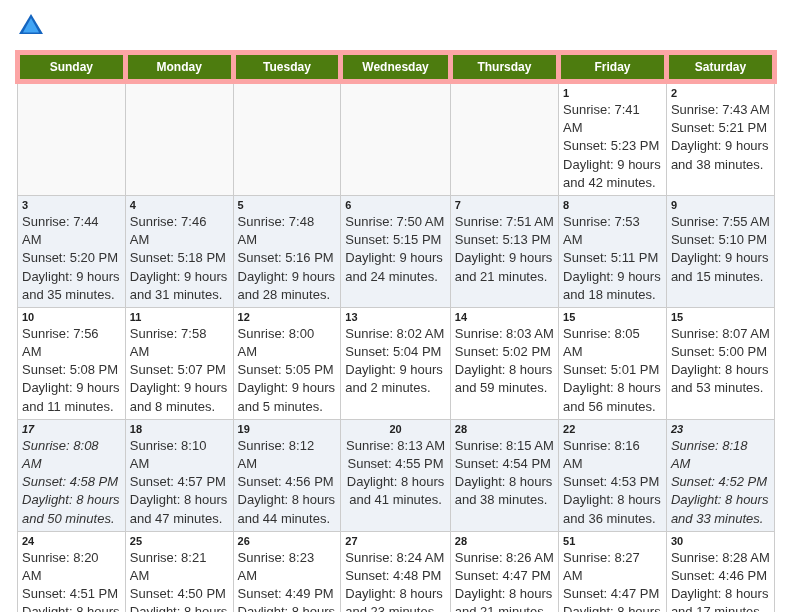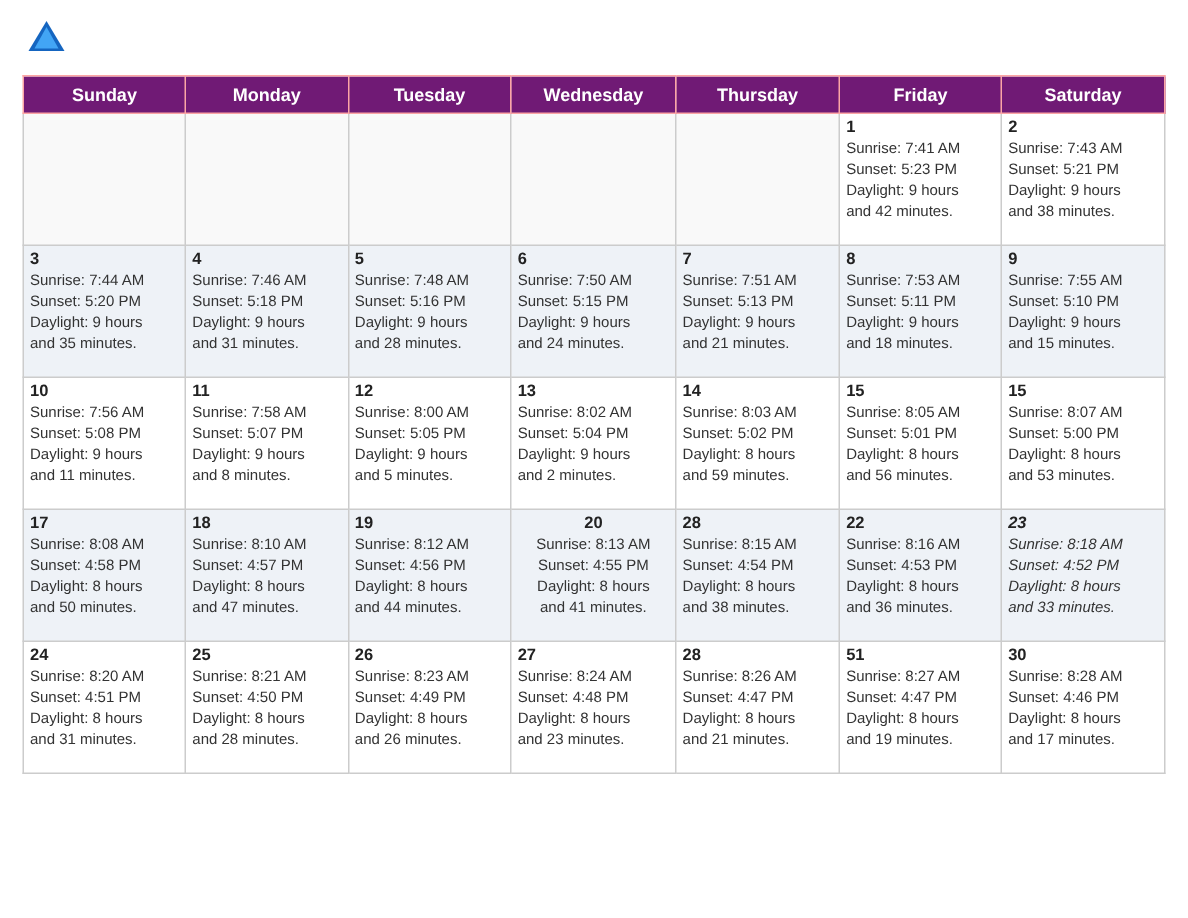--- a/index.html
+++ b/index.html
@@ -56,13 +56,13 @@
       border-collapse: collapse;
     }
     .calendar th {
-      background: #701a75;
+      background: #4d7c0f;
       color: #fff;
       text-align: center;
       padding: 5px 3px;
       font-size: 12px;
       font-weight: bold;
-      border: 1px solid #fca5a5;
+      border: 5px solid #fca5a5;
     }
     .calendar td {
       vertical-align: top;

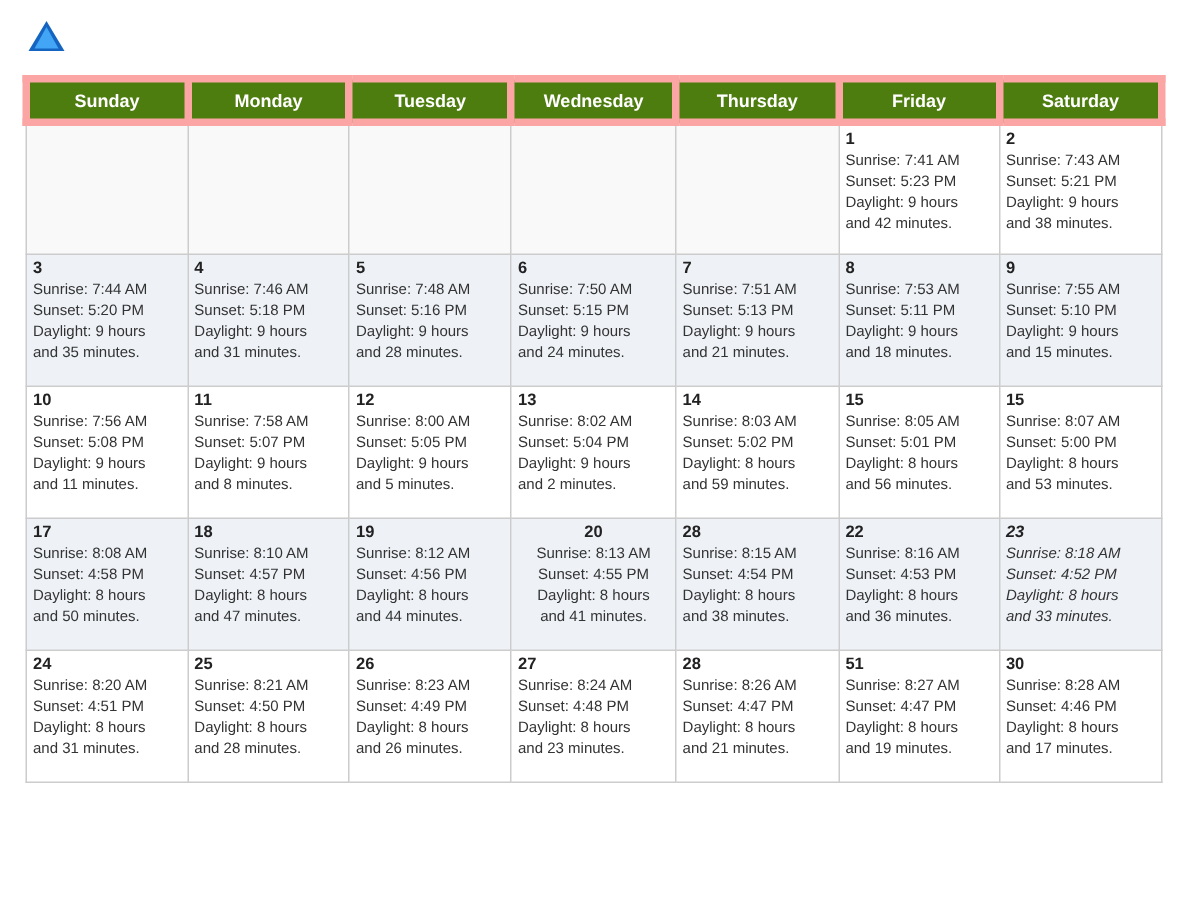--- a/index.html
+++ b/index.html
@@ -87,7 +87,7 @@
       color: #222;
     }
     .day-info {
-      font-size: 10px;
+      font-size: 13px;
       line-height: 1.4;
       color: #333;
     }

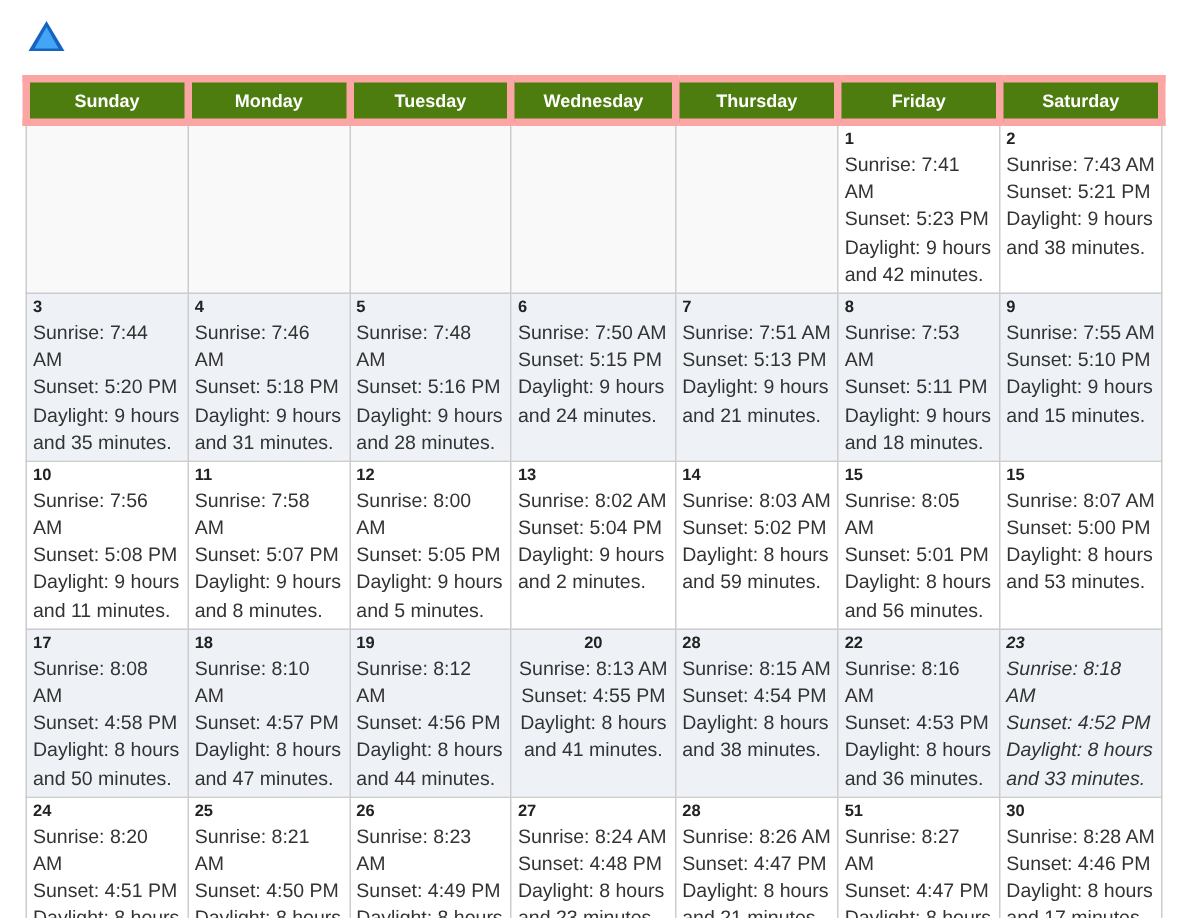--- a/index.html
+++ b/index.html
@@ -202,7 +202,7 @@
           </td>
         </tr>
         <tr>
-          <td style="background: rgb(238, 242, 247);">
+          <td style="background: rgb(238, 242, 247); font-style: italic;">
             <div class="day-number">17</div>
             <div class="day-info">Sunrise: 8:08 AM<br>Sunset: 4:58 PM<br>Daylight: 8 hours<br>and 50 minutes.</div>
           </td>

